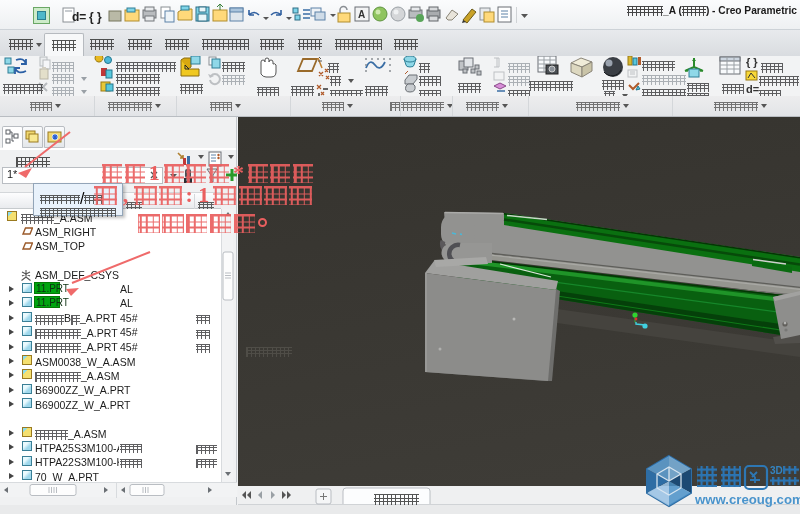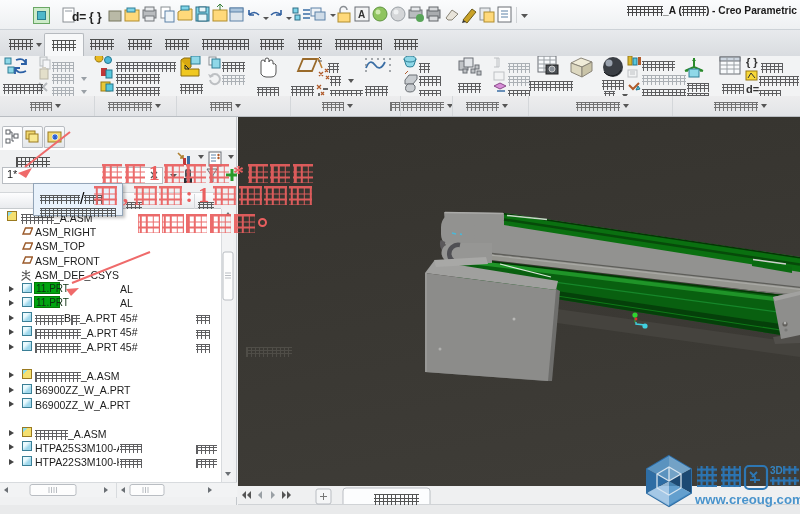--- a/index.html
+++ b/index.html
@@ -428,12 +428,6 @@
         </svg>
         <span class="nm">ASM_RIGHT</span>
       </div>
-  <div class="tree-row" style="top:44.2px">
-        <svg class="icsvg" style="left:20px">
-          <path d="M3 9 l2.5 -6 l7 0 l-2.5 6 z" fill="none" stroke="#9a5a2a" stroke-width="1.4"></path>
-        </svg>
-        <span class="nm">ASM_FRONT</span>
-      </div>
   <div class="tree-row" style="top:58.6px">
         <svg class="icsvg" style="left:20px">
           <path d="M6 1 v7 m-4.5 3.5 l4.5 -3.5 l4.5 3.5 M2 3 l8 4 m0 -4 l-8 4" stroke="#555" stroke-width="1.1" fill="none"></path>

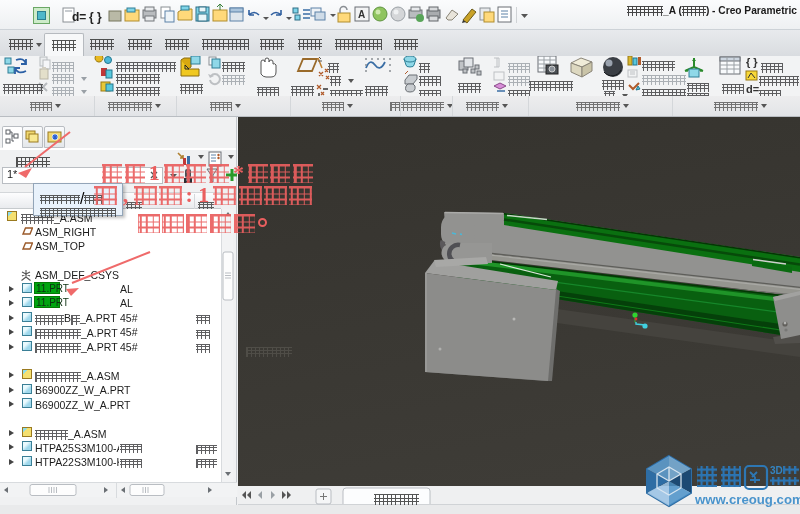--- a/index.html
+++ b/index.html
@@ -467,6 +467,11 @@
         <span class="mat">45#</span>
         <span class="proc"><span class="z" style="width:14px;height:9px;"></span></span>
       </div>
+  <div class="tree-row" style="top:145px">
+        <i class="exp"></i>
+        <i class="ic ic-asm"></i>
+        <span class="nm">ASM0038_W_A.ASM</span>
+      </div>
   <div class="tree-row" style="top:159.4px">
         <i class="exp"></i>
         <i class="ic ic-asm"></i>

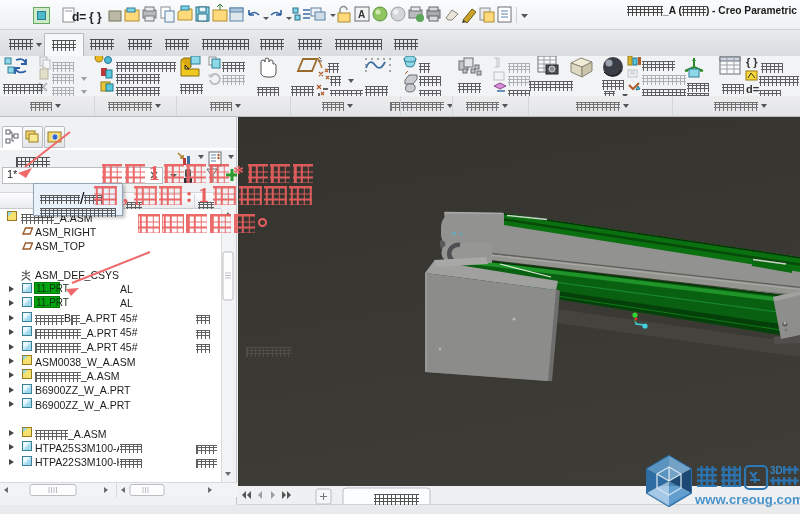--- a/index.html
+++ b/index.html
@@ -506,6 +506,11 @@
         <span class="mat"><span class="z" style="width:22px;height:9px;"></span></span>
         <span class="proc"><span class="z" style="width:21px;height:9px;"></span></span>
       </div>
+  <div class="tree-row" style="top:260.2px">
+        <i class="exp"></i>
+        <i class="ic ic-part"></i>
+        <span class="nm">70_W_A.PRT</span>
+      </div>
  </div>
 
  <div class="abs" style="left:221px;top:92px;width:12px;height:273px;background:#f2f3f4;border-left:1px solid #d8dbde;">

